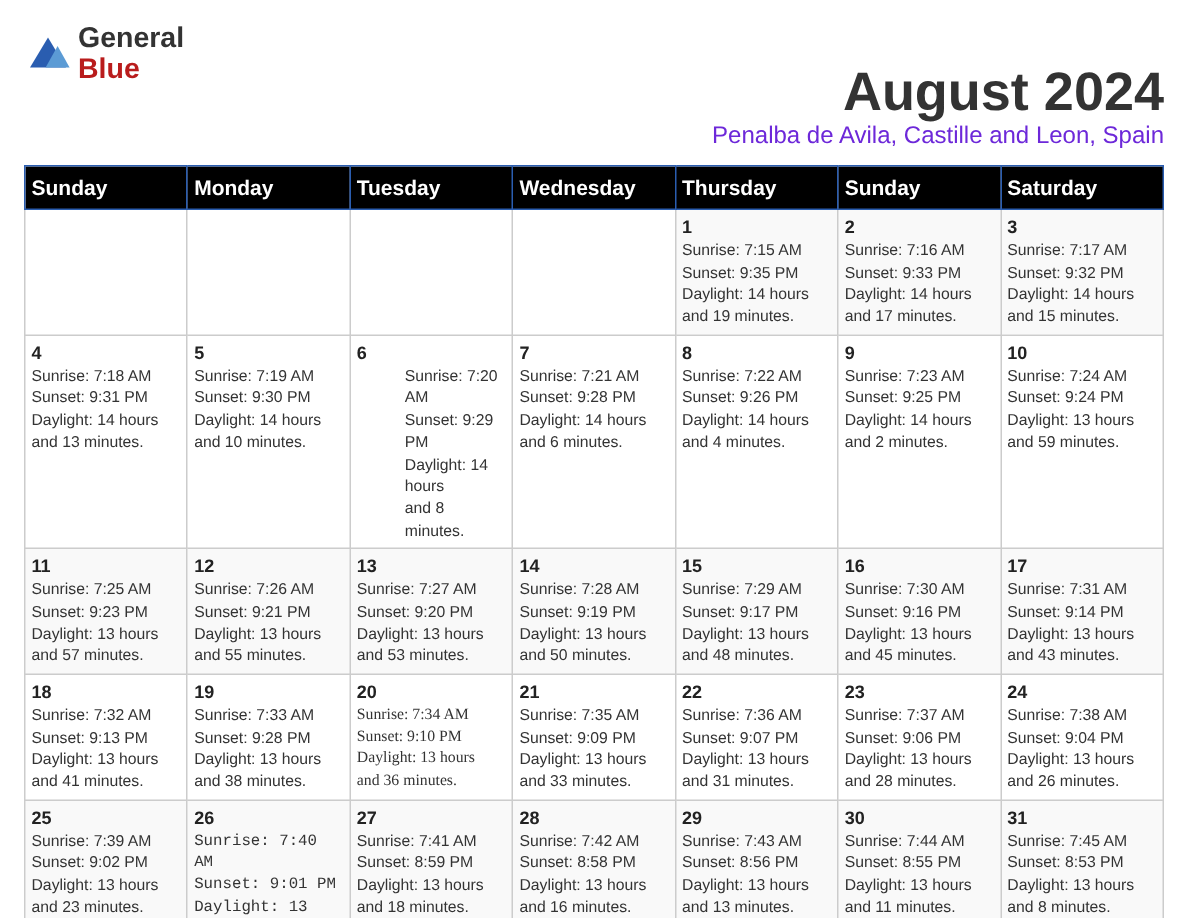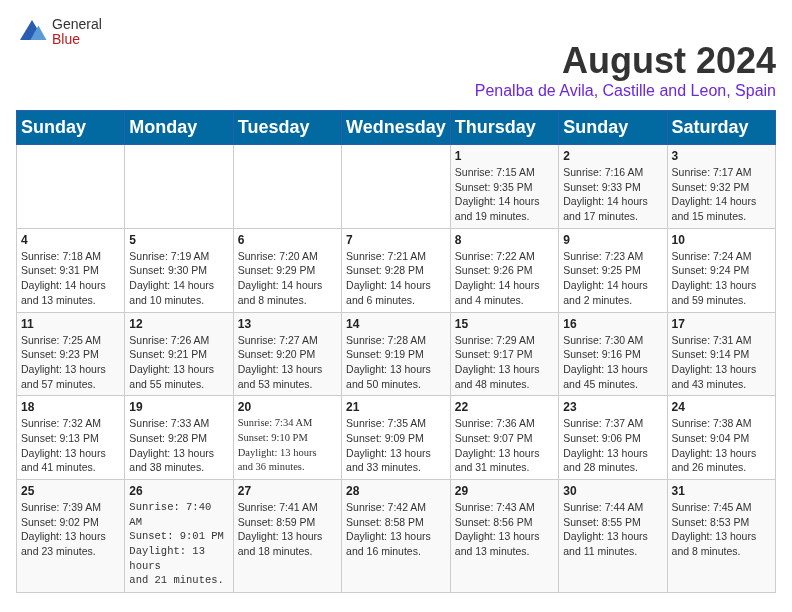--- a/index.html
+++ b/index.html
@@ -22,8 +22,8 @@
       gap: 4px;
     }
     .logo-text {
-      font-size: 14px;
-      font-weight: normal;
+      font-size: 19px;
+      font-weight: bold;
       color: #333;
       line-height: 1.1;
     }

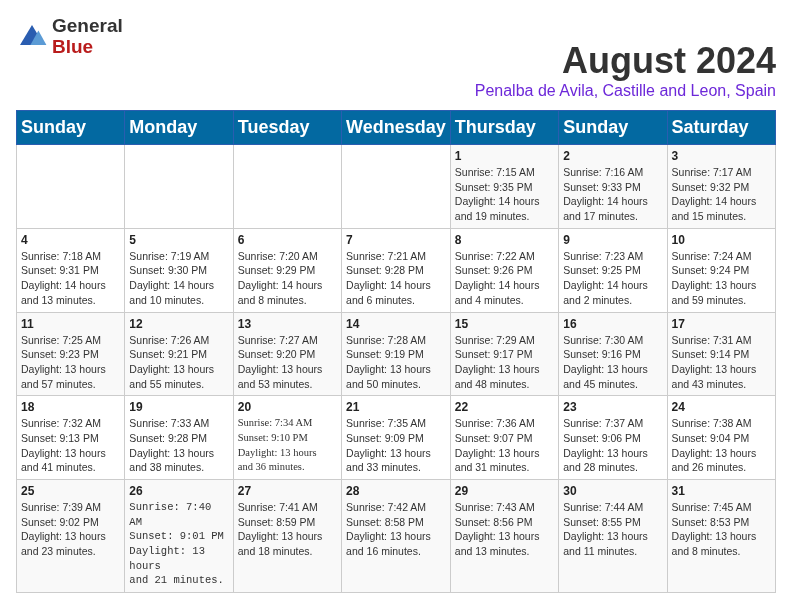--- a/index.html
+++ b/index.html
@@ -55,11 +55,11 @@
       font-size: 11px;
     }
     .calendar-table th {
-      background: #0369a1;
+      background: #000000;
       color: #fff;
       padding: 6px 4px;
       text-align: left;
-      font-size: 18px;
+      font-size: 14px;
       font-weight: bold;
       border: 1px solid #2a5db0;
     }

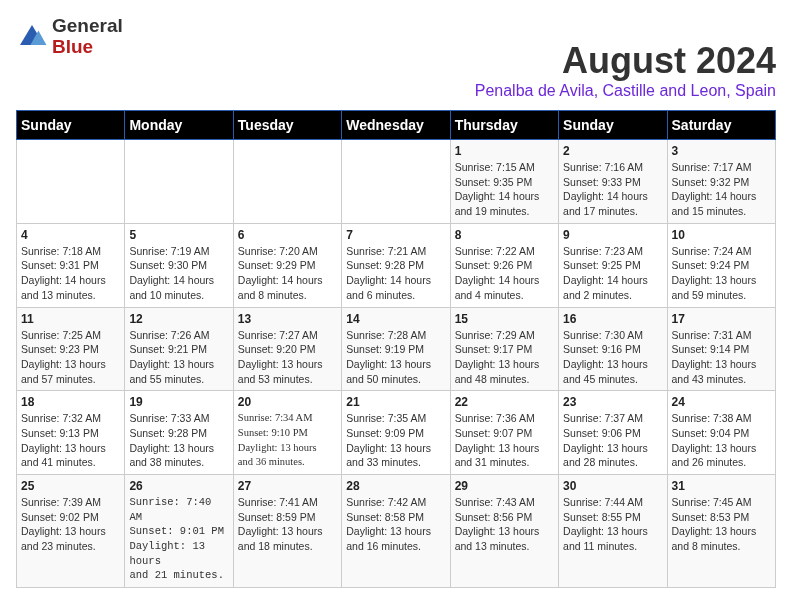--- a/index.html
+++ b/index.html
@@ -169,7 +169,7 @@
         </td>
         <td>
           <div class="day-number">6</div>
-          <div class="day-detail" style="white-space: pre-line;">Sunrise: 7:20 AM
+          <div class="day-detail" style="white-space: pre-line; margin-left: 32px;">Sunrise: 7:20 AM
 Sunset: 9:29 PM
 Daylight: 14 hours
 and 8 minutes.</div>

